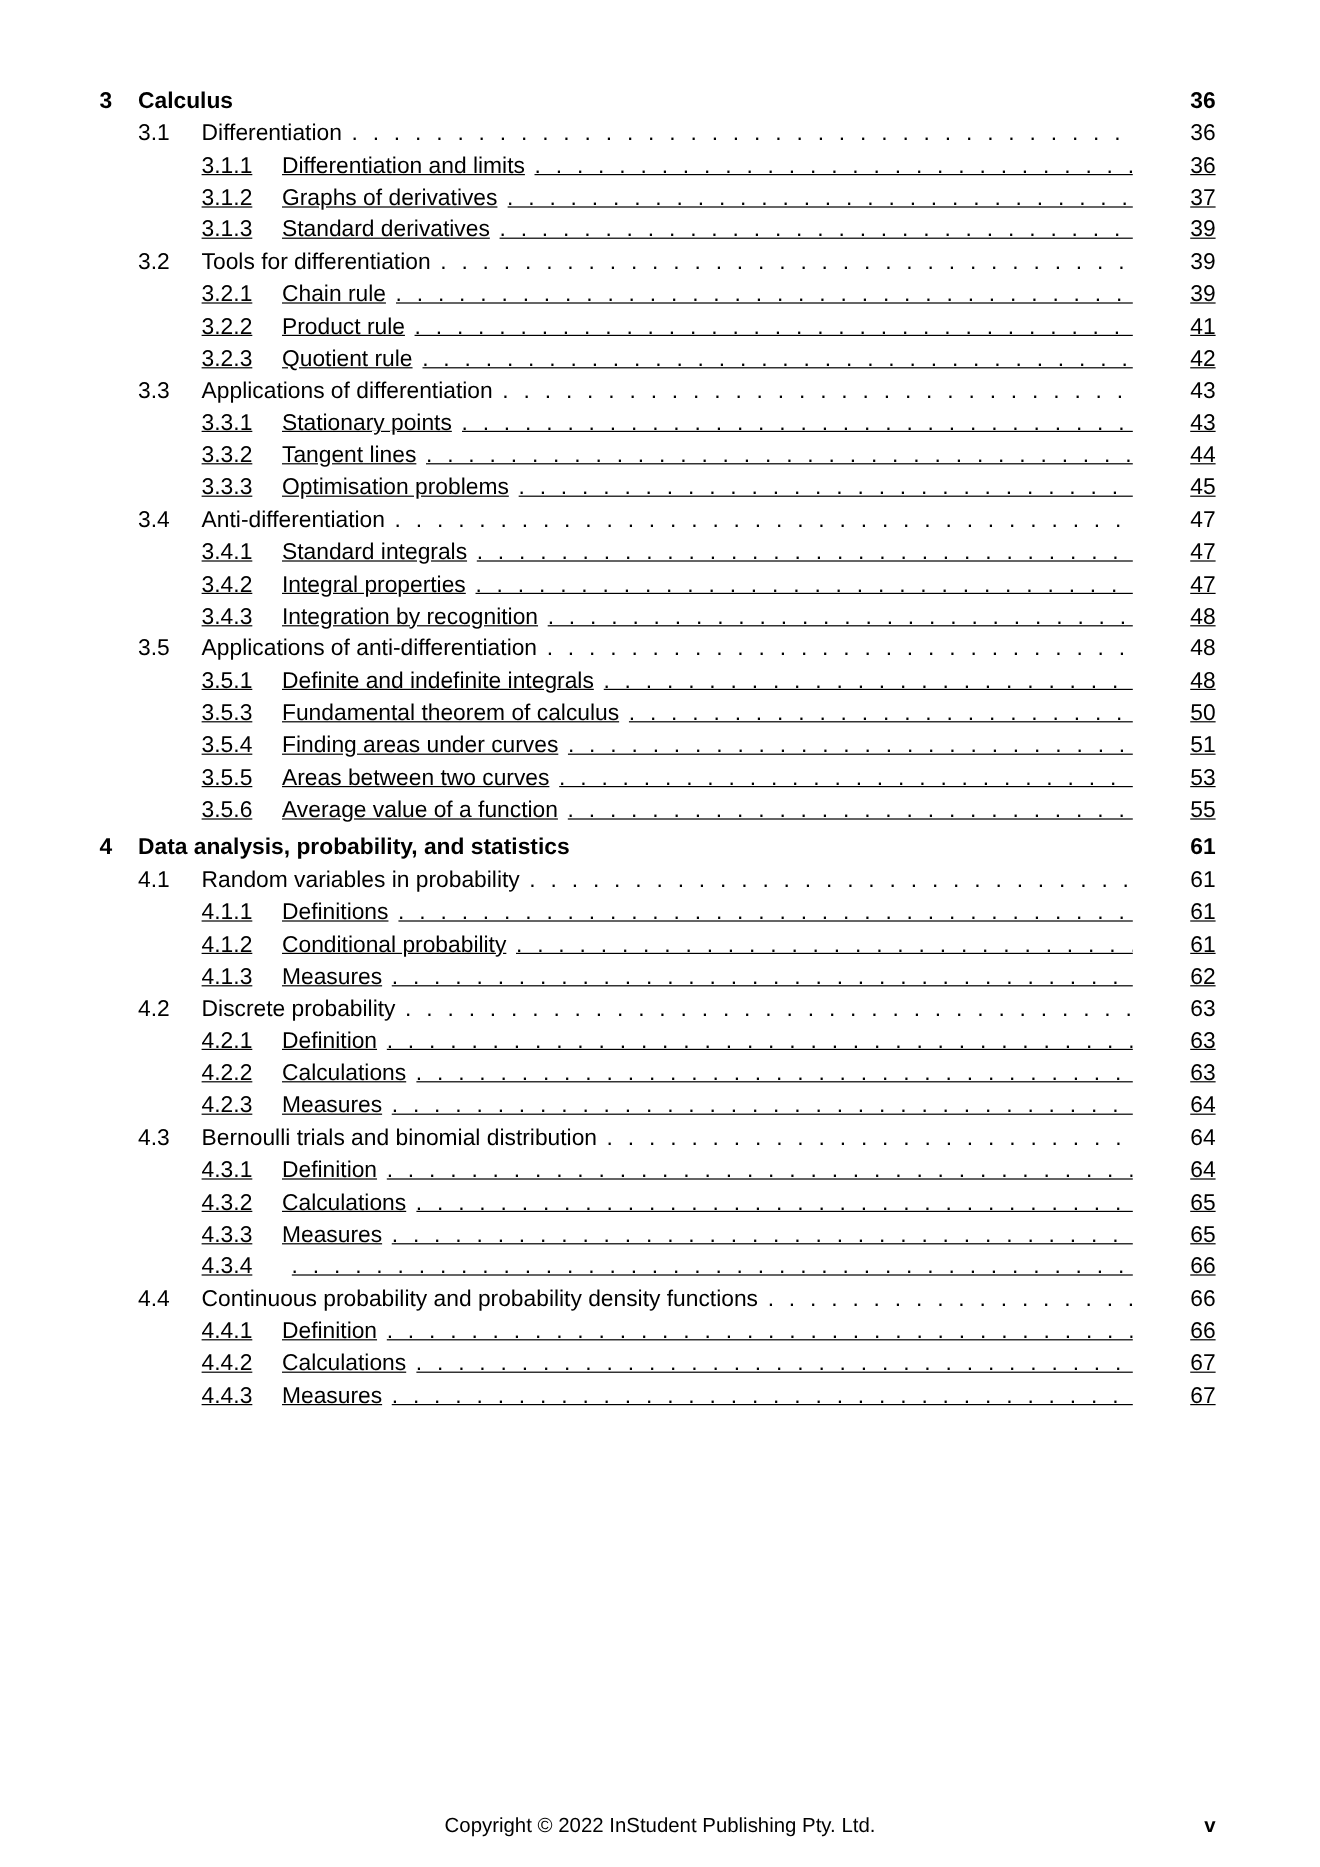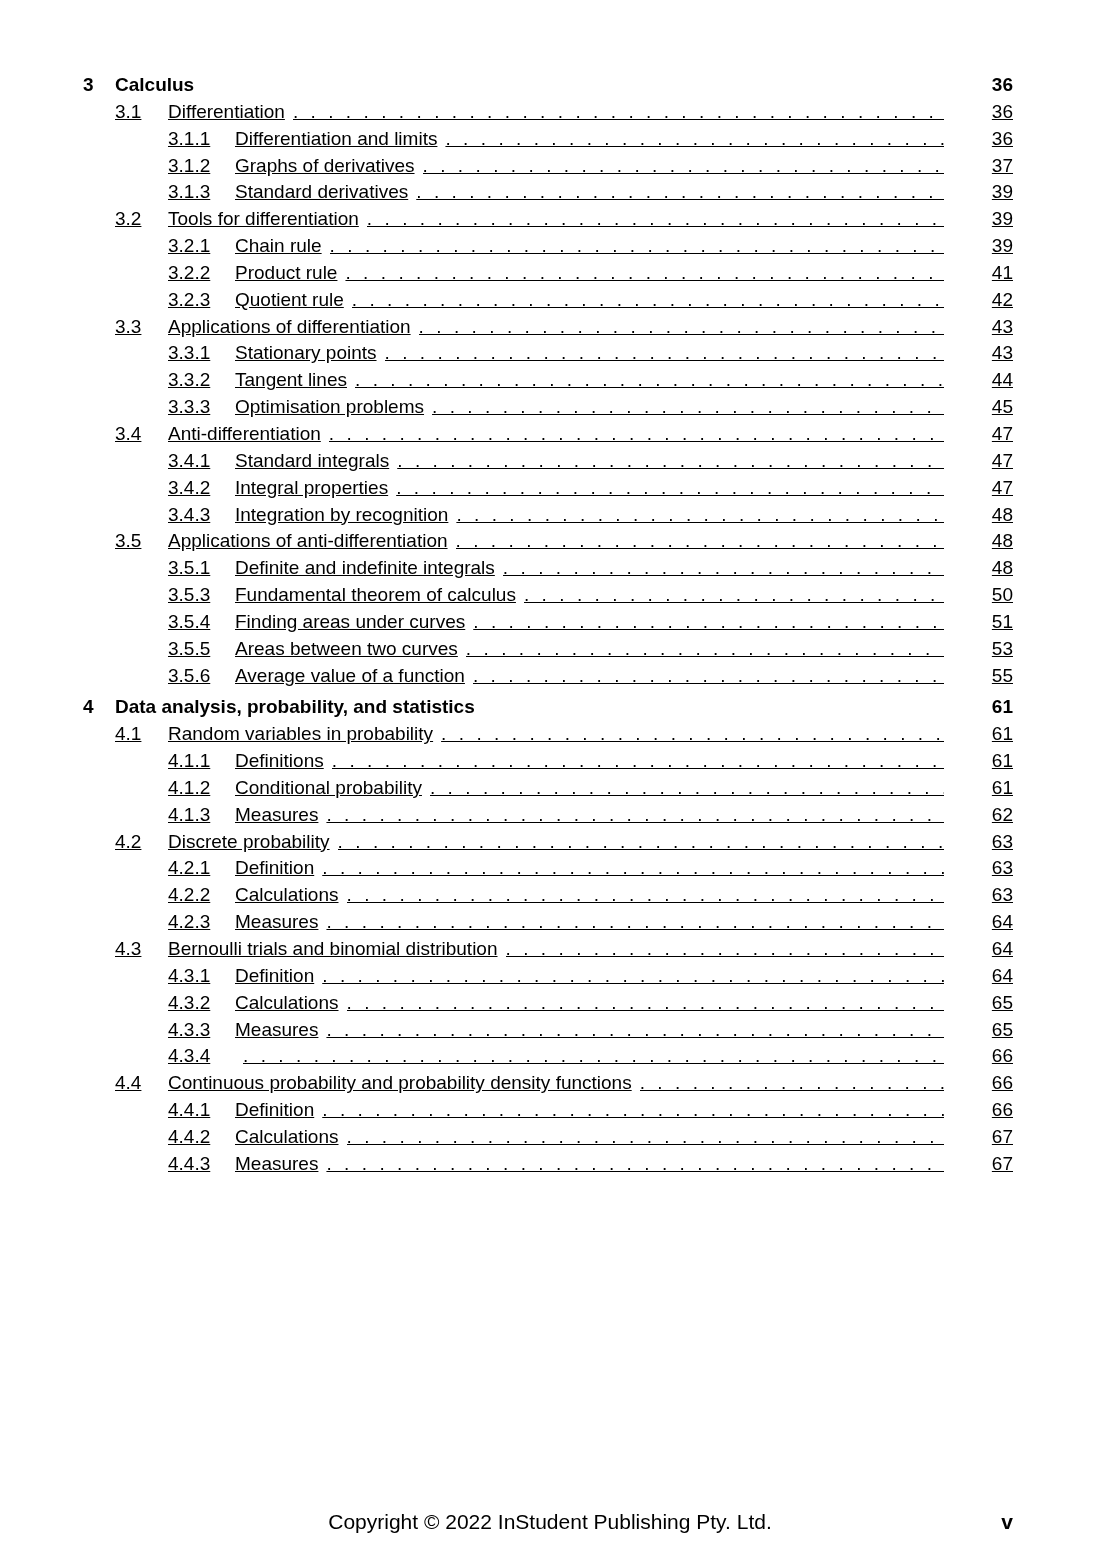--- a/index.html
+++ b/index.html
@@ -36,7 +36,7 @@
   .row.chapter:first-child { margin-top: 0; }
   .num { flex: 0 0 auto; }
   .lvl0 .num { width: 32px; }
-  .lvl1 { padding-left: 32px; text-decoration: underline; }
+  .lvl1 { padding-left: 32px; }
   .lvl1 .num { width: 53px; }
   .lvl2 { padding-left: 85px; text-decoration: underline; }
   .lvl2 .num { width: 67px; }

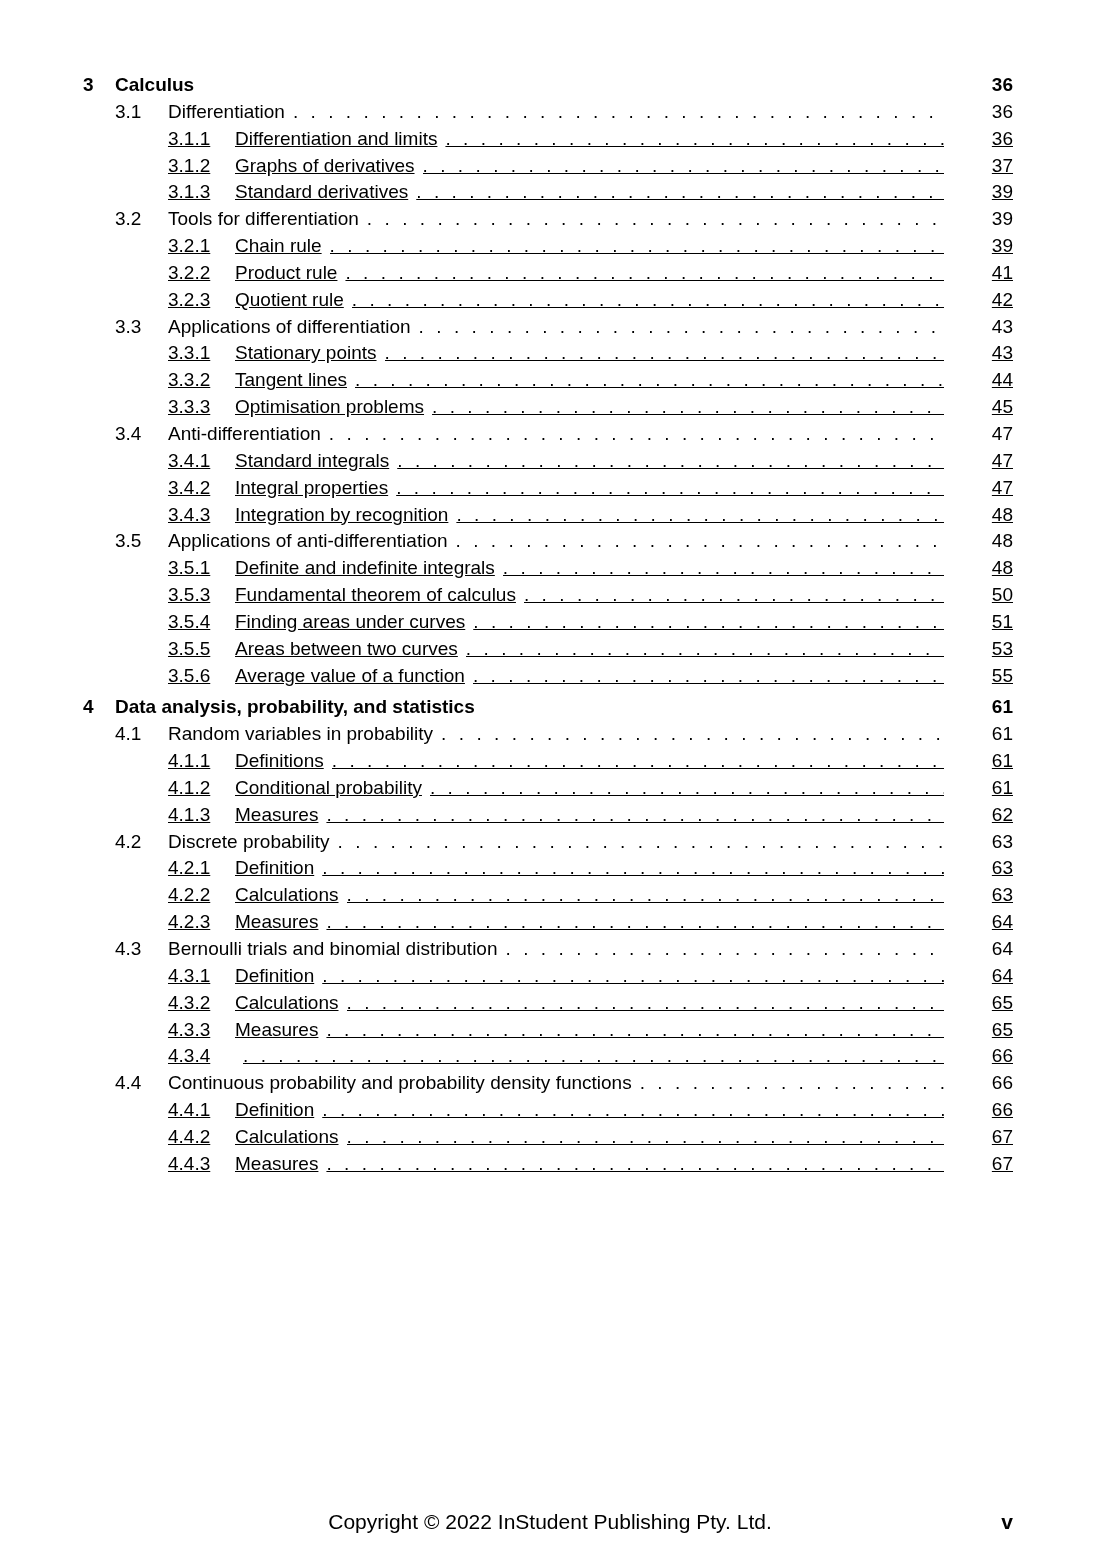--- a/index.html
+++ b/index.html
@@ -64,7 +64,7 @@
     left: 0;
     right: 0;
     height: 24px;
-    font-size: 21px;
+    font-size: 17px;
     line-height: 20px;
   }
   .copyright {

